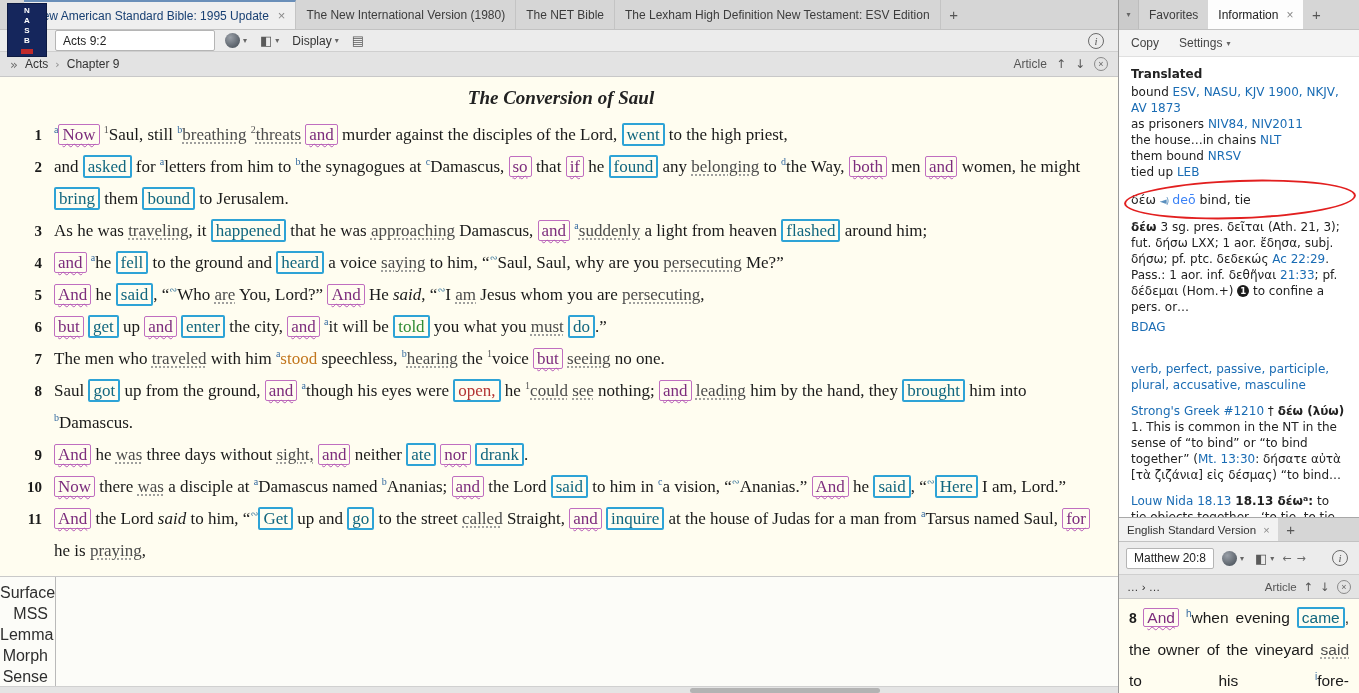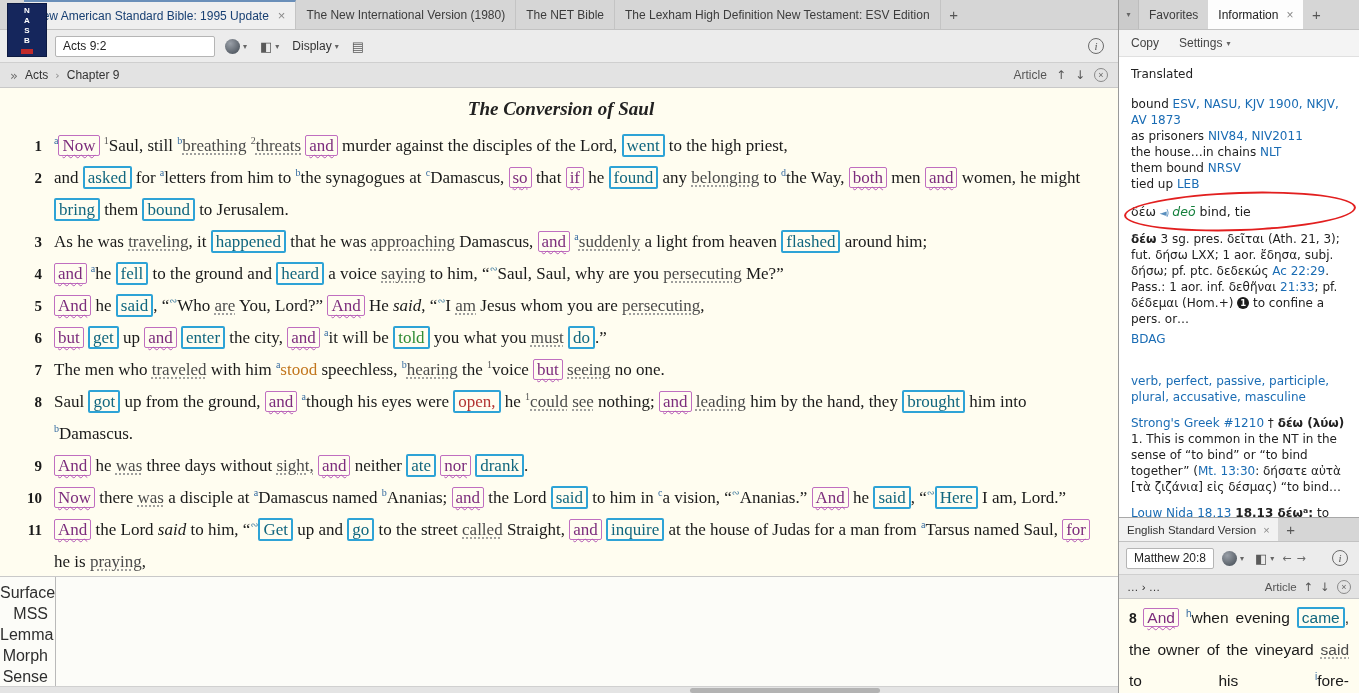--- a/index.html
+++ b/index.html
@@ -21,7 +21,7 @@
   .tab .x{margin-left:9px;color:#8a8a8a;font-size:13px}
   .addtab{width:26px;display:flex;align-items:center;justify-content:center;color:#555;font-size:15px}
 
-  .toolbar{height:33px;background:#ececec;display:flex;align-items:center;gap:7px;
+  .toolbar{height:22px;background:#ececec;display:flex;align-items:center;gap:7px;
     padding-left:55px;border-bottom:1px solid #cfcfcf}
   .ref-input{width:160px;height:21px;background:#fff;border:1px solid #b5b5b5;border-radius:2px;
     font-size:12px;padding:0 7px;color:#222;outline:none;font-family:"Liberation Sans",sans-serif}

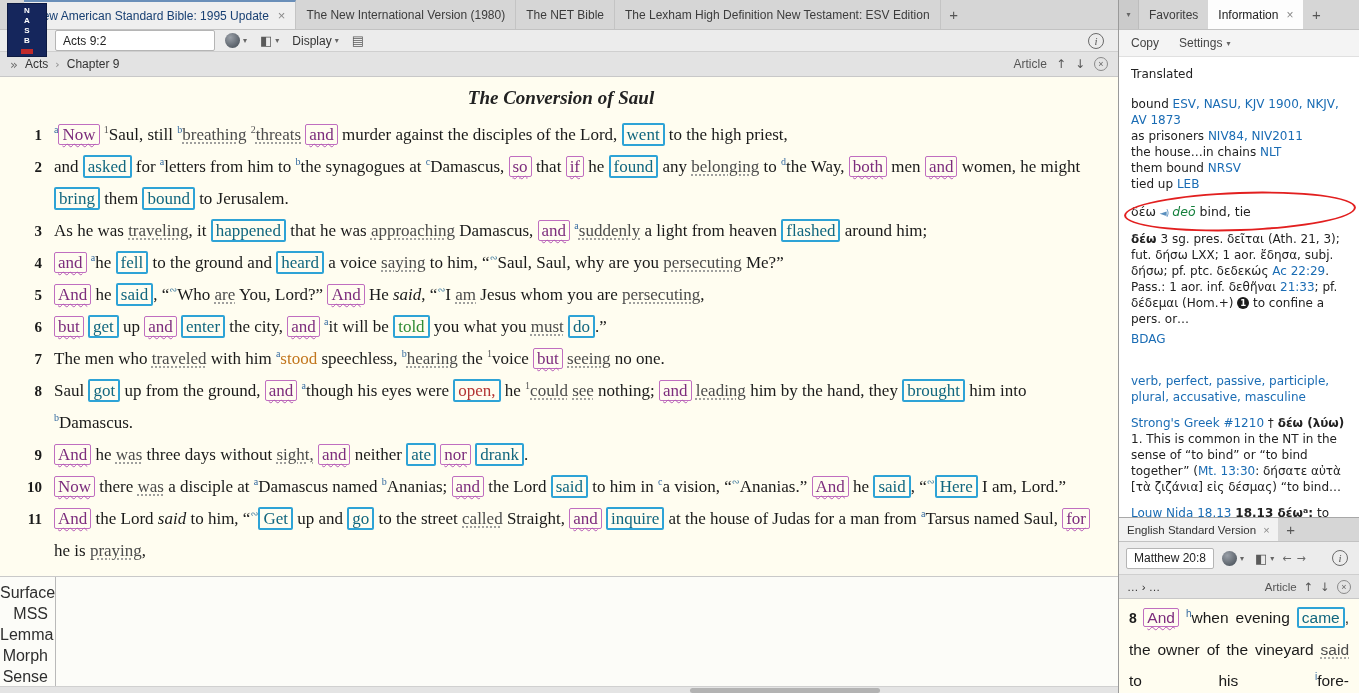--- a/index.html
+++ b/index.html
@@ -83,7 +83,7 @@
 
   .info-content{flex:1;overflow:hidden;padding:9px 12px;font-size:12px;line-height:16px;color:#222;
     font-family:"DejaVu Sans",sans-serif}
-  .info-h{font-weight:normal;margin-bottom:14px}
+  .info-h{font-weight:bold;margin-bottom:2px}
   .lnk{color:#1a6cb4}
   .trans-line{line-height:16px}
   .pron-wrap{position:relative;margin:12px 0 10px}

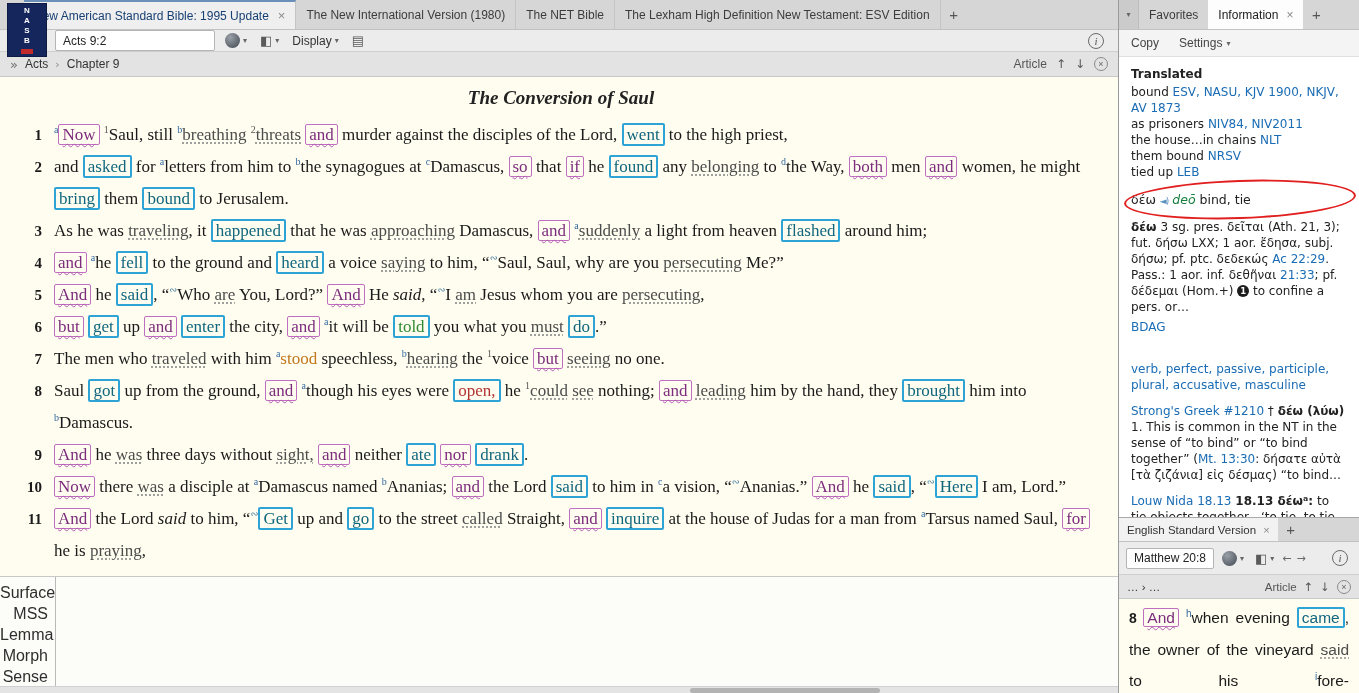--- a/index.html
+++ b/index.html
@@ -88,7 +88,7 @@
   .trans-line{line-height:16px}
   .pron-wrap{position:relative;margin:12px 0 10px}
   .pron{font-size:12.5px}
-  .translit{font-style:italic;color:#15803d}
+  .translit{color:#3b82f6}
   .spk{color:#5a8fbe;font-size:9px;letter-spacing:-1px}
   .ellipse{position:absolute;left:-7px;top:-12px;width:232px;height:39px;border:2px solid #e21f1f;
     border-radius:50%;transform:rotate(-2deg);pointer-events:none}

